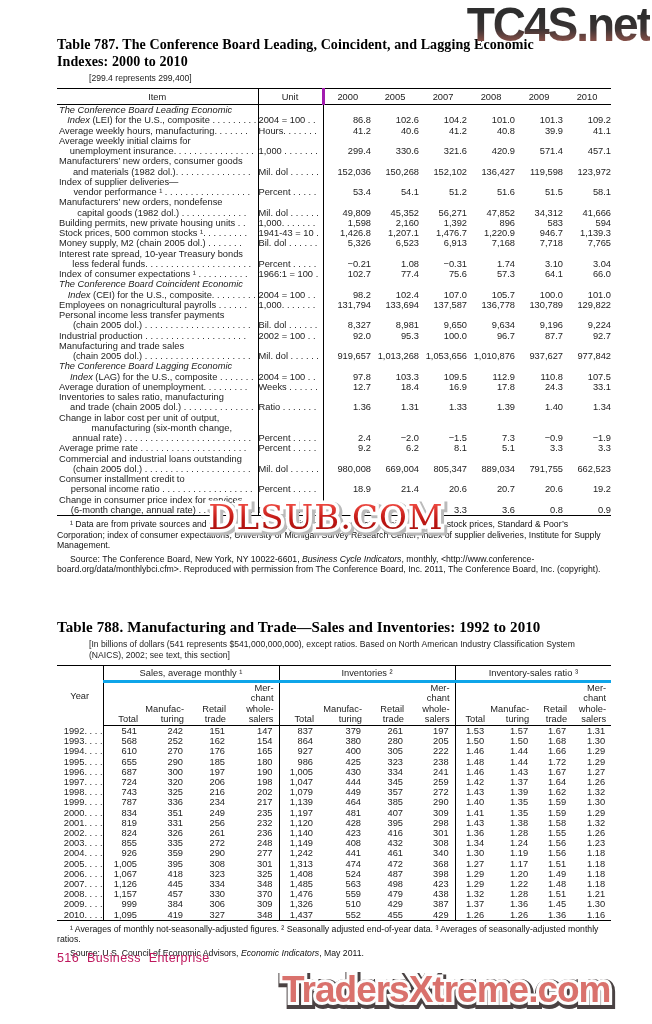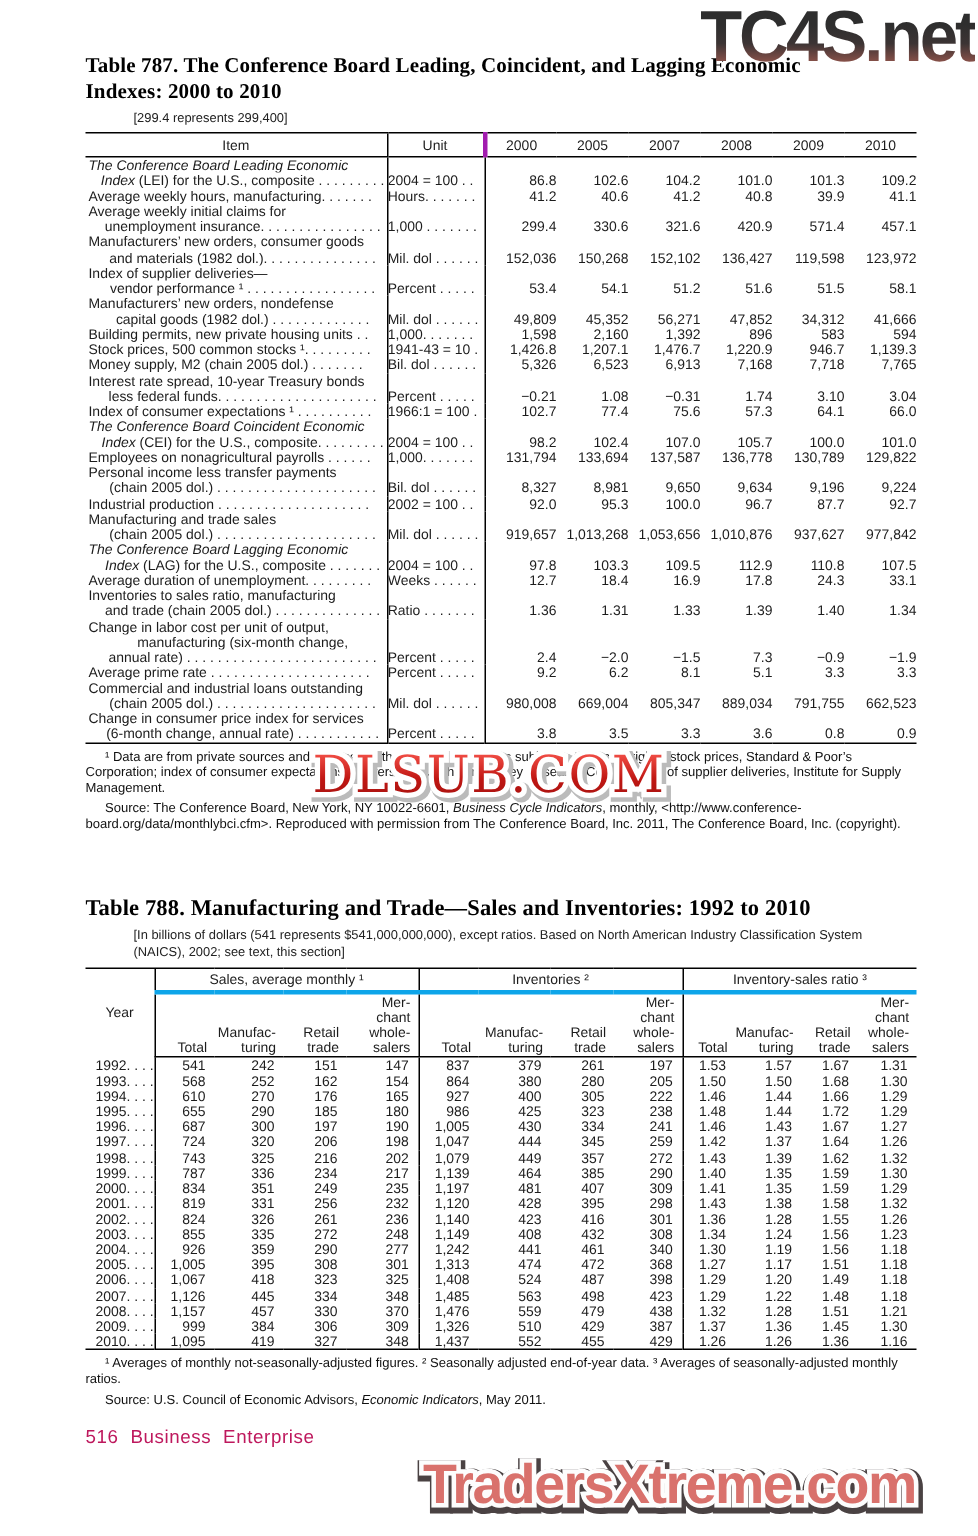--- a/index.html
+++ b/index.html
@@ -412,6 +412,19 @@
           </tr>
           <tr>
             <td>
+              <div class="item-line">Consumer installment credit to</div>
+              <div class="item-line ind">personal income ratio  . . . . . . . . . . . . . . . . . .</div>
+            </td>
+            <td class="unit-cell">Percent  . . . . .</td>
+            <td class="val">18.9</td>
+            <td class="val">21.4</td>
+            <td class="val">20.6</td>
+            <td class="val">20.7</td>
+            <td class="val">20.6</td>
+            <td class="val">19.2</td>
+          </tr>
+          <tr>
+            <td>
               <div class="item-line">Change in consumer price index for services</div>
               <div class="item-line ind">(6-month change, annual rate)  . . . . . . . . . . .</div>
             </td>

